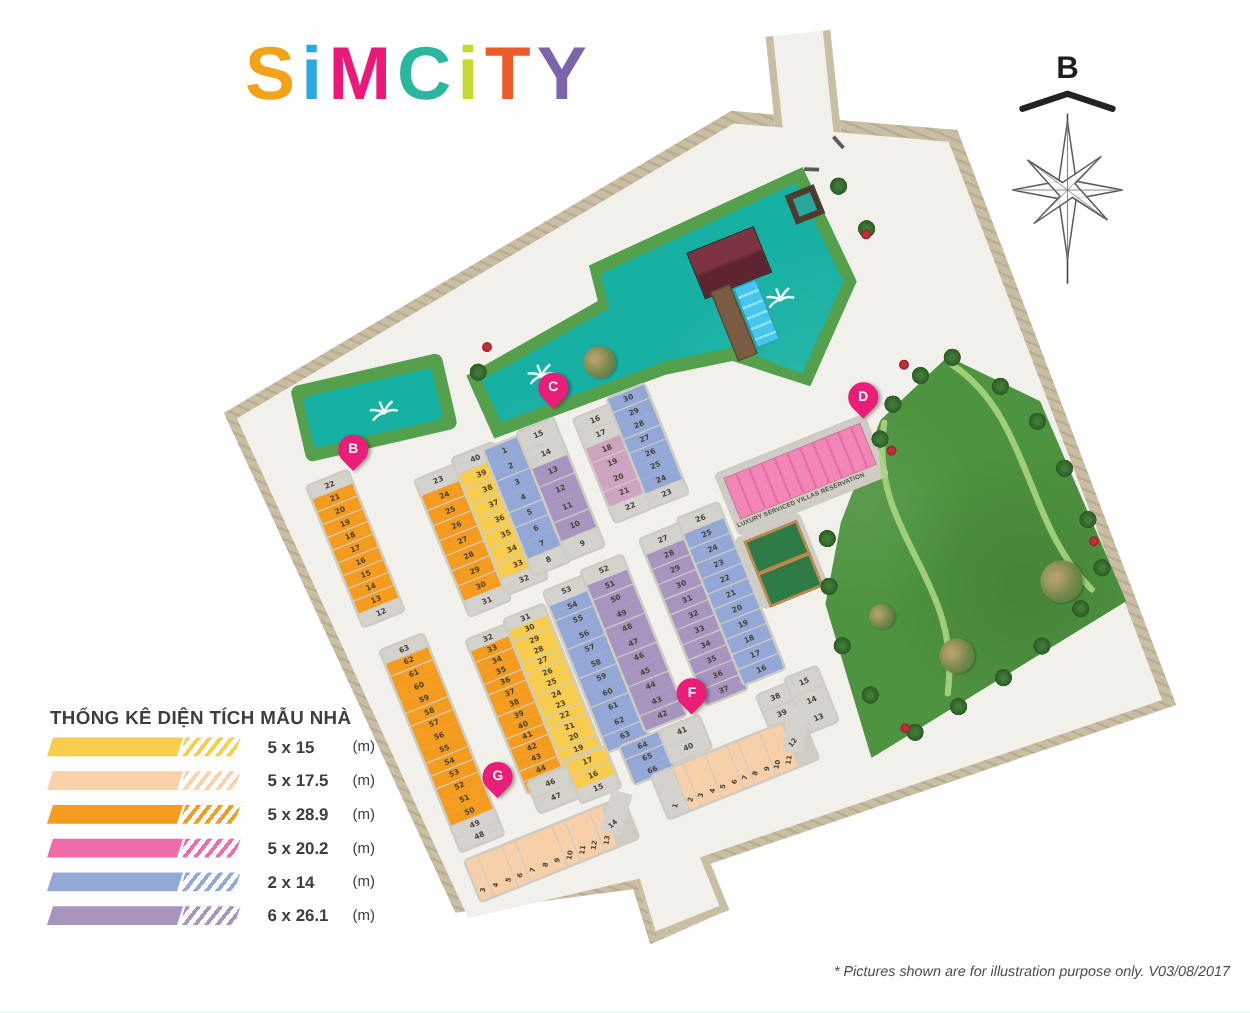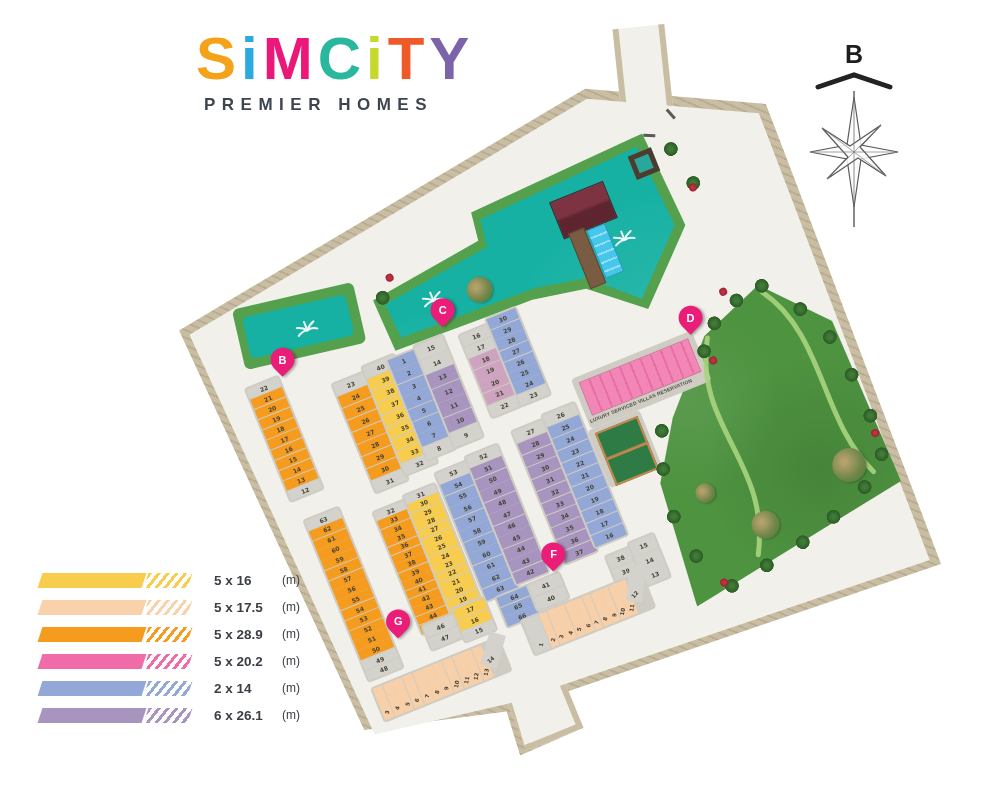--- a/index.html
+++ b/index.html
@@ -87,7 +87,6 @@
         <span style="color: rgb(240, 90, 40);">T</span>
         <span style="color: rgb(124, 100, 170);">Y</span>
       </div>
-    <div class="logo-tagline">PREMIER HOMES</div>
   </div>
 
   <div class="compass">

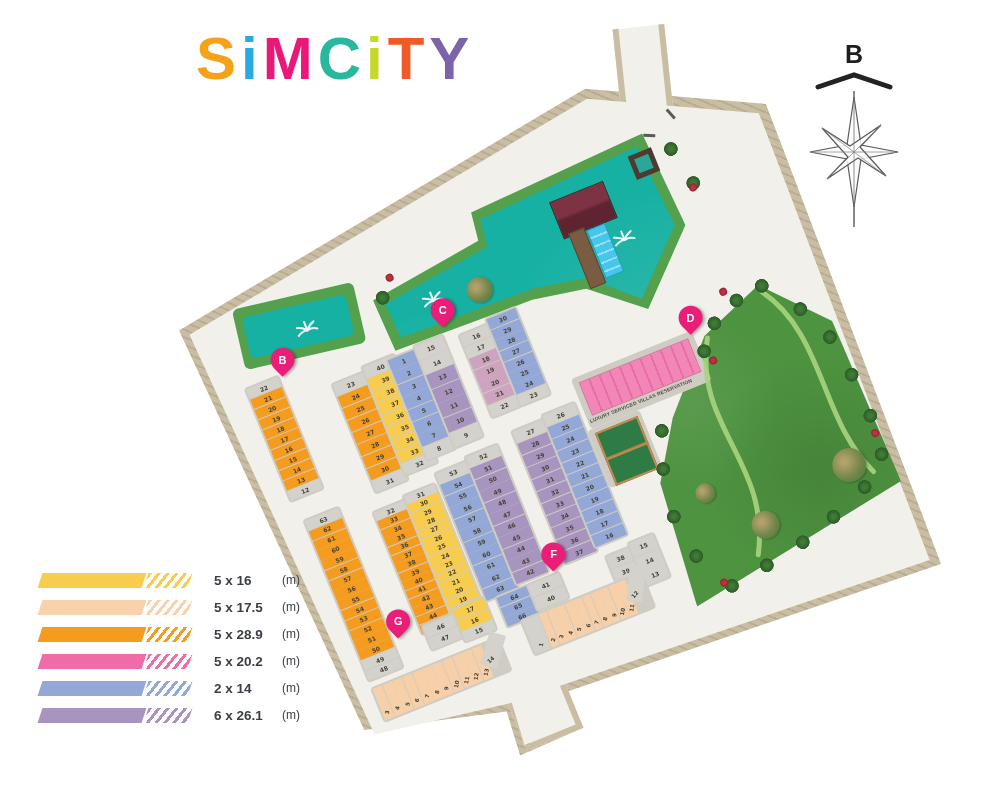--- a/index.html
+++ b/index.html
@@ -497,6 +497,7 @@
     </div>
 
   <div class="legend">
+    <div class="legend-title">THỐNG KÊ DIỆN TÍCH MẪU NHÀ</div>
     <div id="legend-rows">
         <div class="legend-row">
           <div class="swatch">

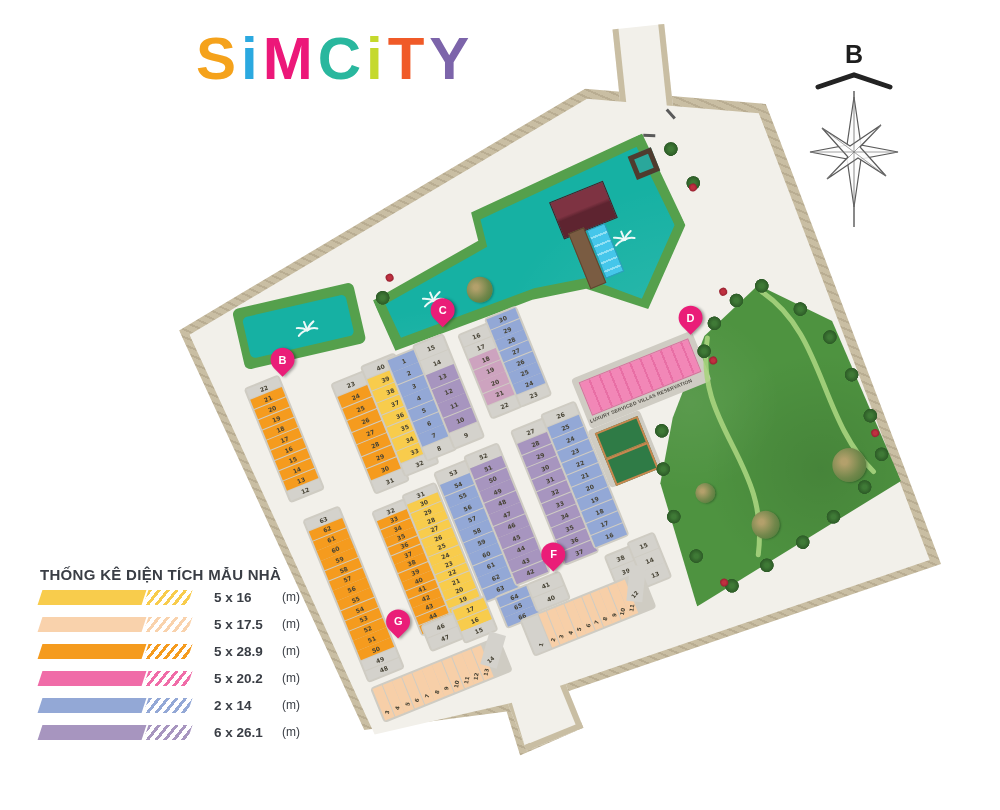--- a/index.html
+++ b/index.html
@@ -504,7 +504,7 @@
             <div class="solid" style="background: rgb(248, 204, 76);"></div>
             <div class="stripes" style="background: repeating-linear-gradient(115deg, rgb(248, 204, 76) 0px, rgb(248, 204, 76) 3.5px, transparent 3.5px, transparent 8px);"></div>
           </div>
-          <div class="legend-size">5 x 16</div>
+          <div class="legend-size">5 x 15</div>
           <div class="legend-unit">(m)</div>
         </div>
         <div class="legend-row">

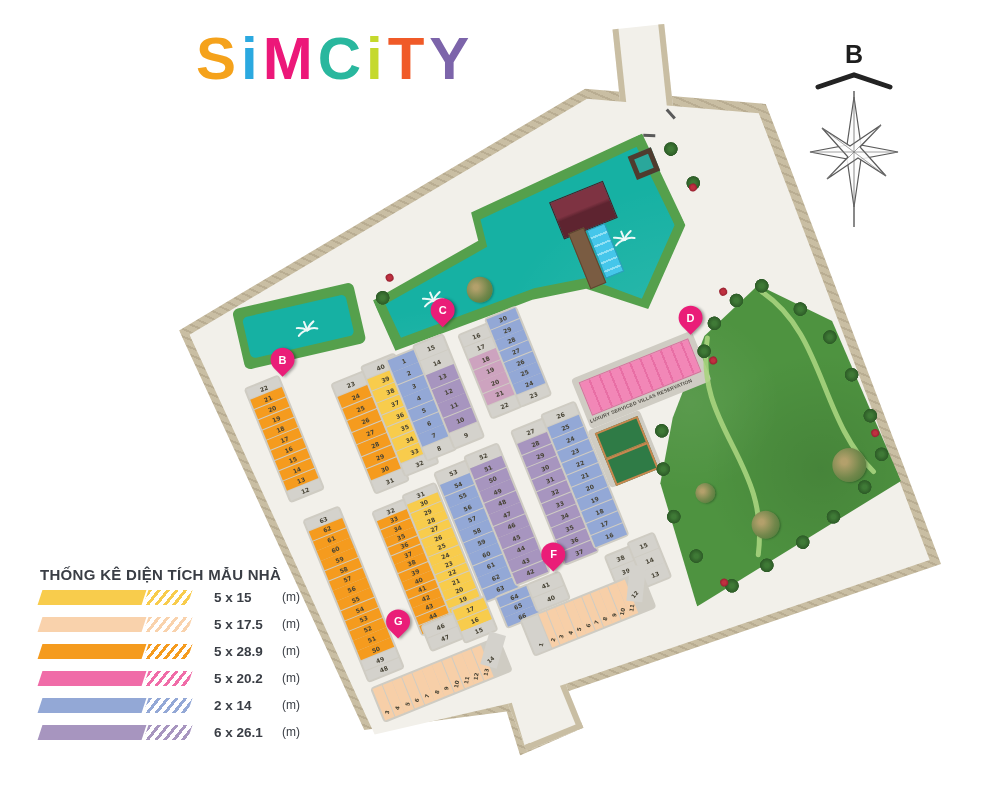--- a/index.html
+++ b/index.html
@@ -550,6 +550,7 @@
       </div>
   </div>
 
+  <div class="footnote">* Pictures shown are for illustration purpose only. V03/08/2017</div>
 </div>
 
 </body></html>

